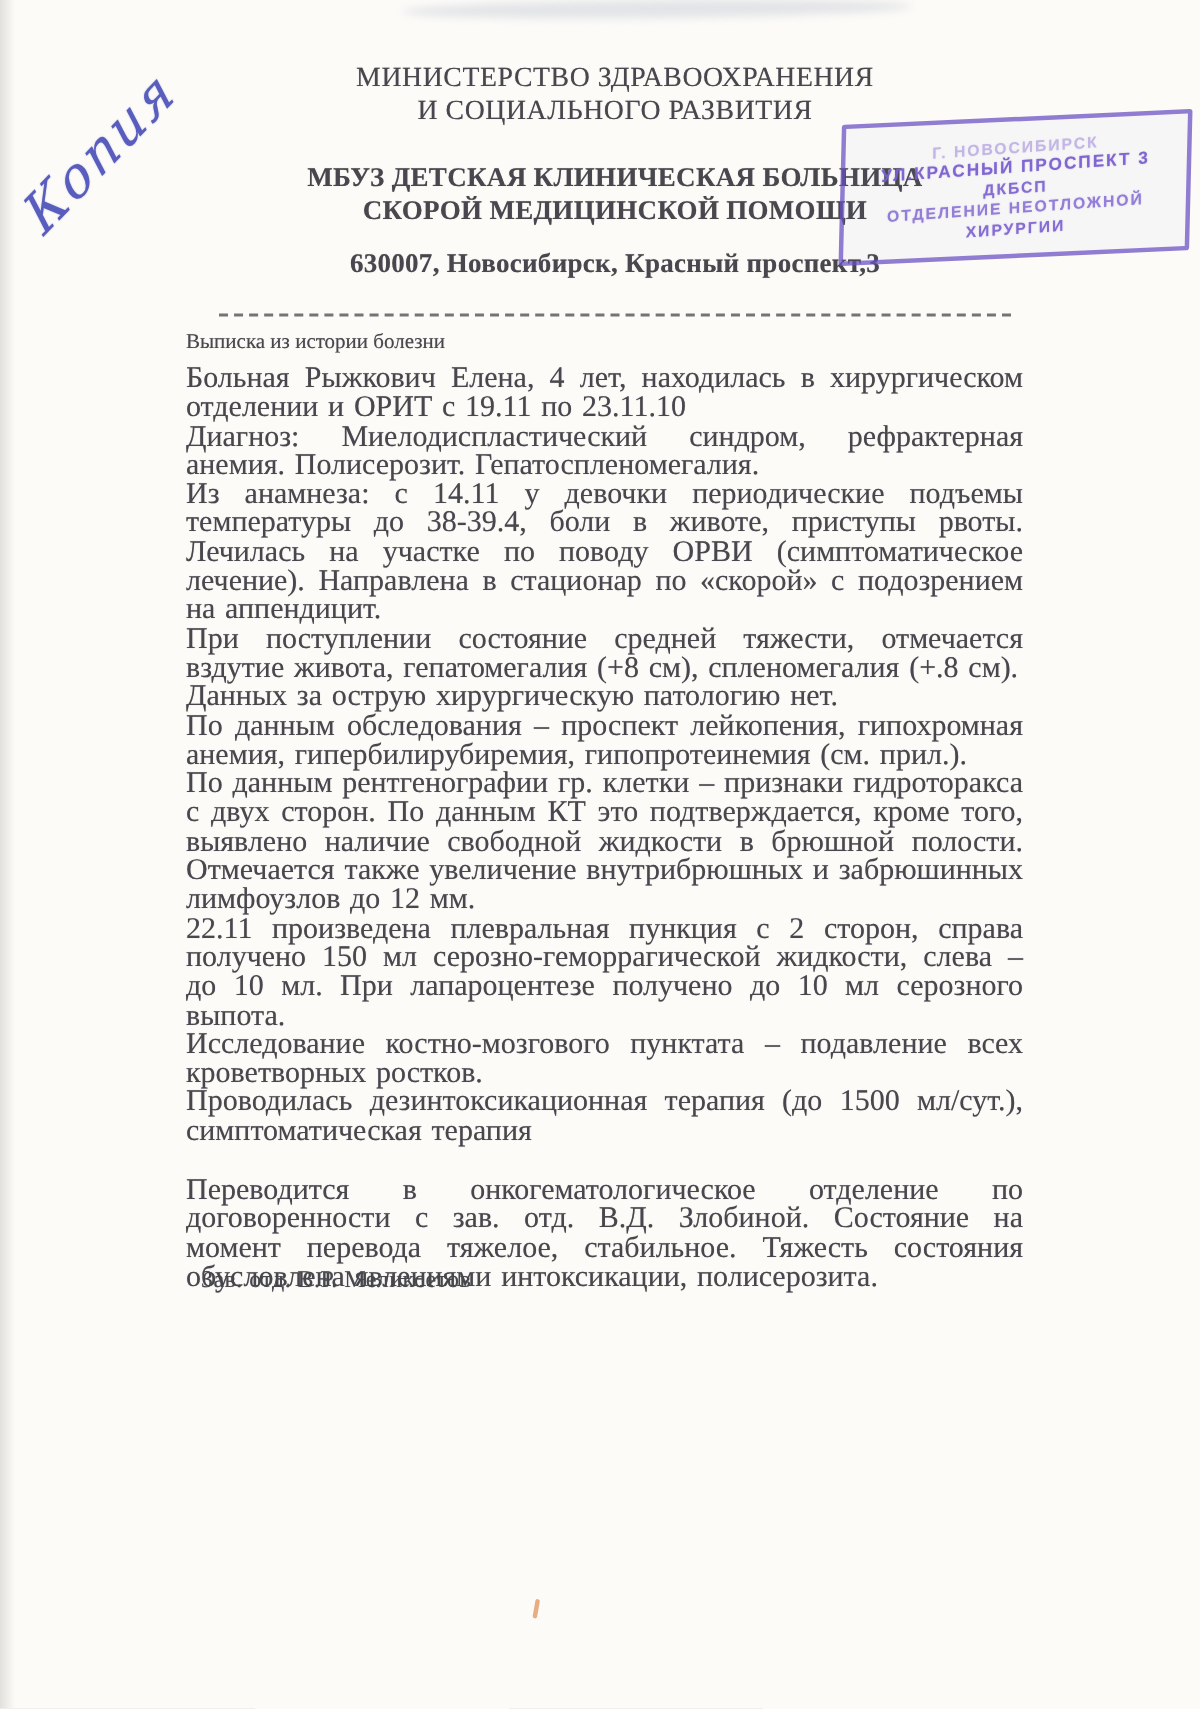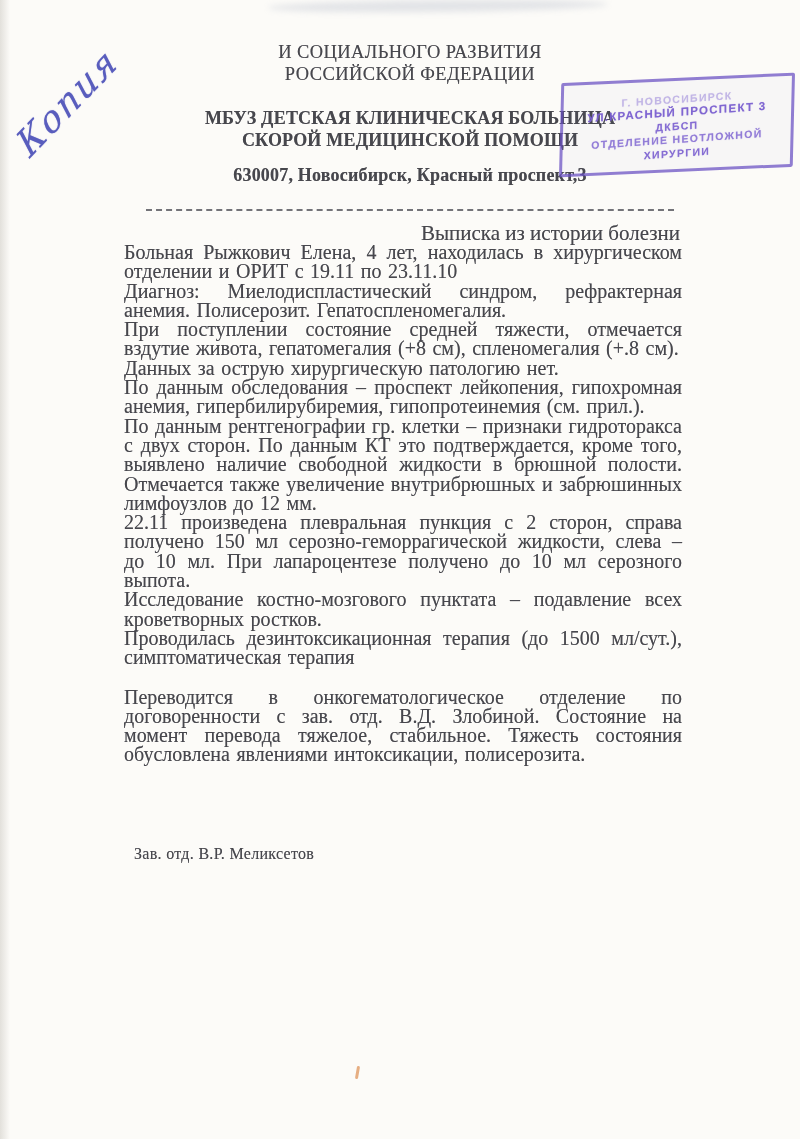--- a/index.html
+++ b/index.html
@@ -113,6 +113,7 @@
 
   <div class="header">
     <div class="ministry">
+      <div>МИНИСТЕРСТВО ЗДРАВООХРАНЕНИЯ</div>
       <div>И СОЦИАЛЬНОГО РАЗВИТИЯ</div>
       <div>РОССИЙСКОЙ ФЕДЕРАЦИИ</div>
     </div>

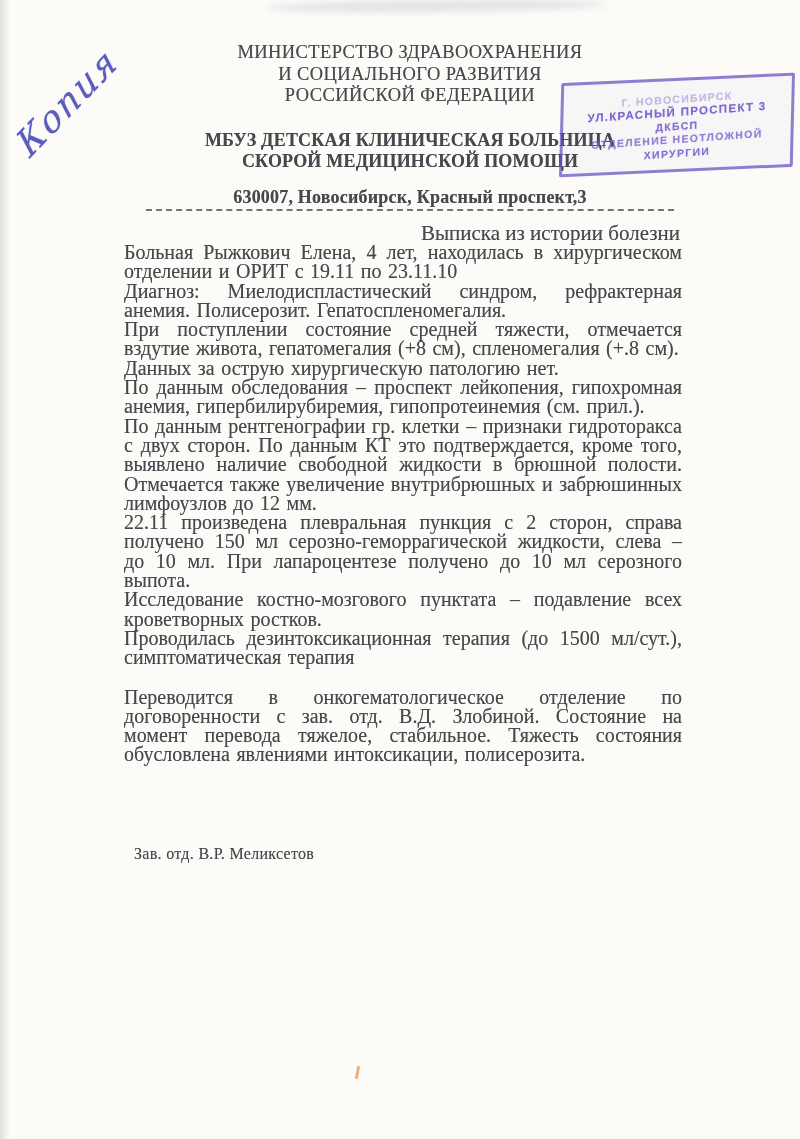--- a/index.html
+++ b/index.html
@@ -115,7 +115,6 @@
     <div class="ministry">
       <div>МИНИСТЕРСТВО ЗДРАВООХРАНЕНИЯ</div>
       <div>И СОЦИАЛЬНОГО РАЗВИТИЯ</div>
-      <div>РОССИЙСКОЙ ФЕДЕРАЦИИ</div>
     </div>
     <div class="hospital">
       <div>МБУЗ ДЕТСКАЯ КЛИНИЧЕСКАЯ БОЛЬНИЦА</div>

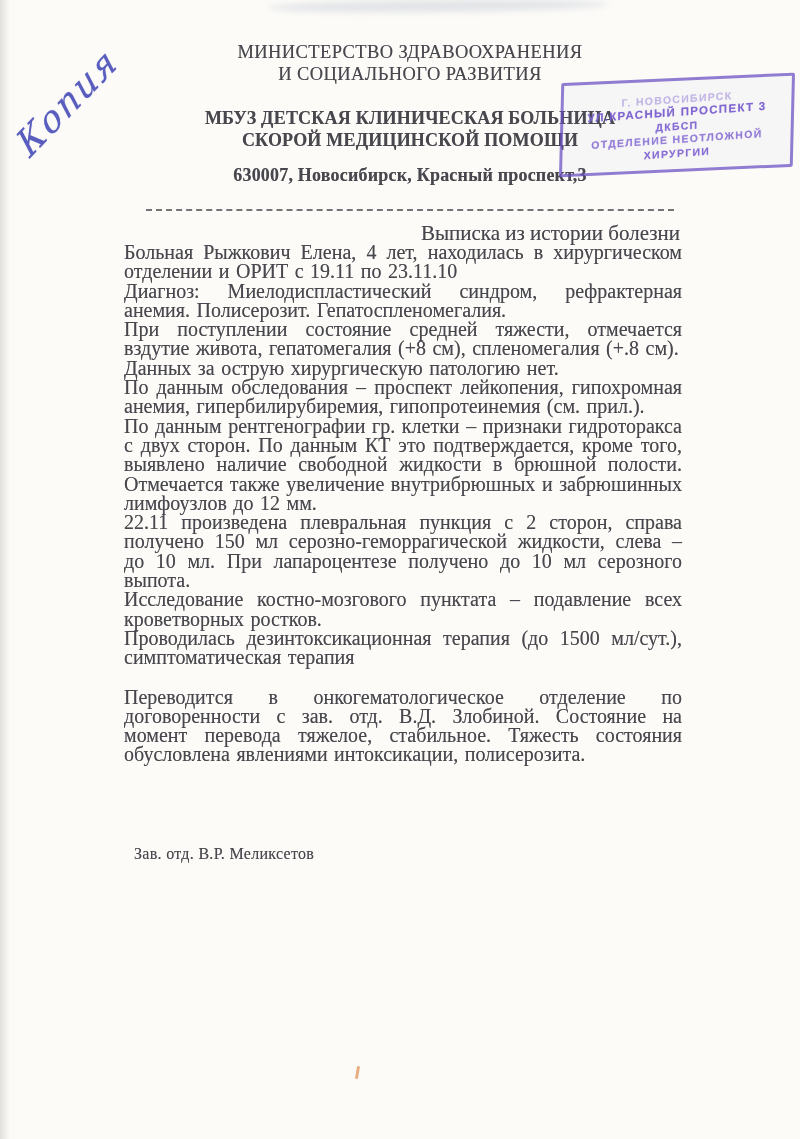--- a/index.html
+++ b/index.html
@@ -83,7 +83,7 @@
   }
   .doc-title{
     position:absolute;left:124px;top:221px;width:556px;
-    text-align:right;font-size:21px;
+    text-align:left;font-size:14px;
     text-shadow:0 0 .5px rgba(70,70,77,.5);
   }
   .body{

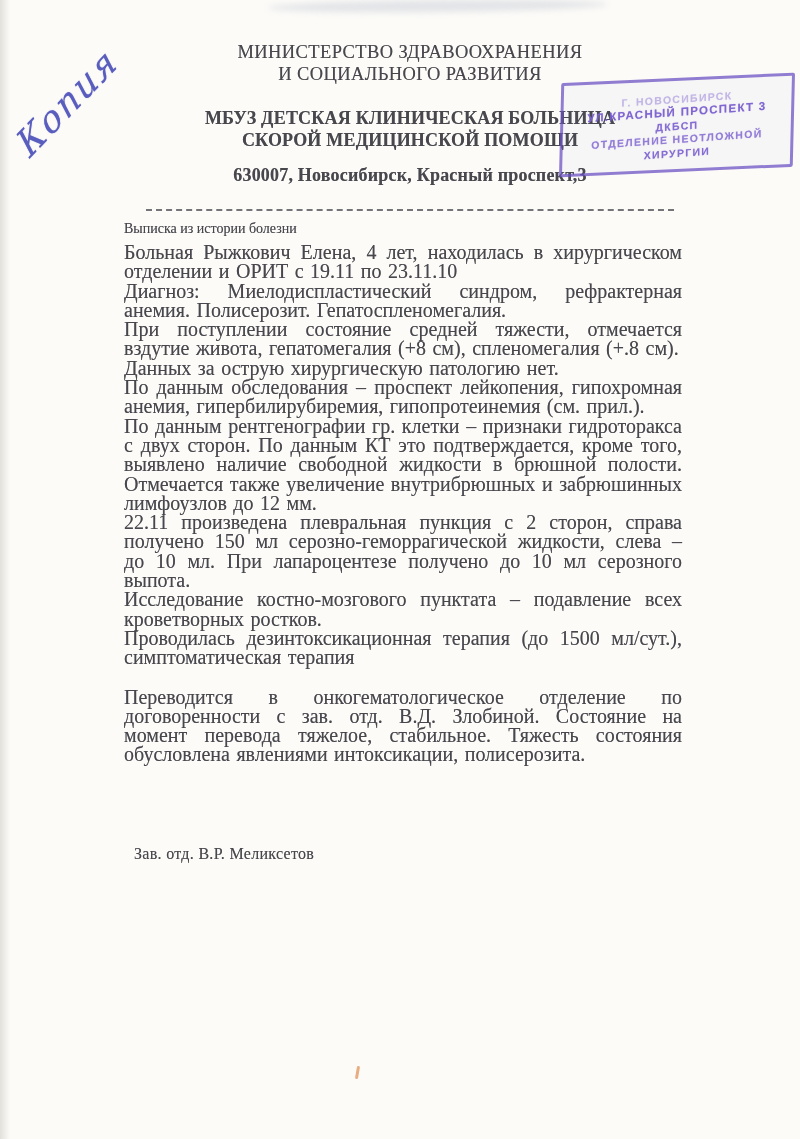--- a/index.html
+++ b/index.html
@@ -140,6 +140,7 @@
   <div class="body">
     <p>Больная Рыжкович Елена, 4 лет, находилась в  хирургическом отделении и ОРИТ с 19.11 по 23.11.10</p>
     <p>Диагноз: Миелодиспластический синдром, рефрактерная анемия. Полисерозит. Гепатоспленомегалия.</p>
+    <p>Из анамнеза: с 14.11 у девочки периодические подъемы температуры до 38-39.4, боли в животе, приступы рвоты. Лечилась на участке по поводу ОРВИ (симптоматическое лечение). Направлена в стационар по «скорой» с подозрением на аппендицит.</p>
     <p>При поступлении состояние средней тяжести, отмечается вздутие живота, гепатомегалия (+8 см), спленомегалия (+.8 см).</p>
     <p>Данных за острую хирургическую патологию нет.</p>
     <p>По данным обследования – проспект лейкопения, гипохромная анемия, гипербилирубиремия, гипопротеинемия (см. прил.).</p>

